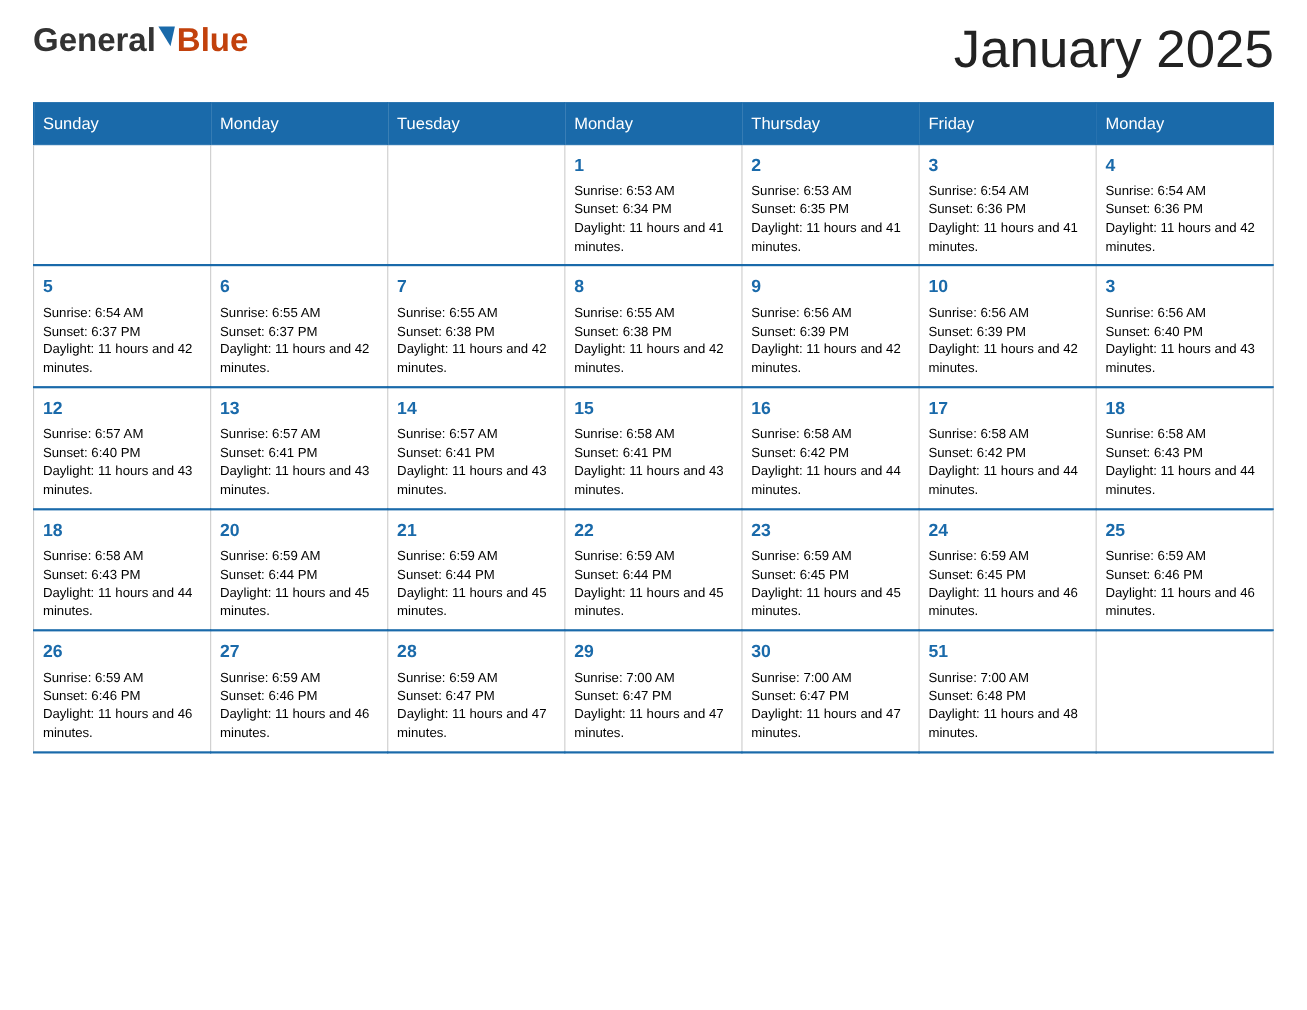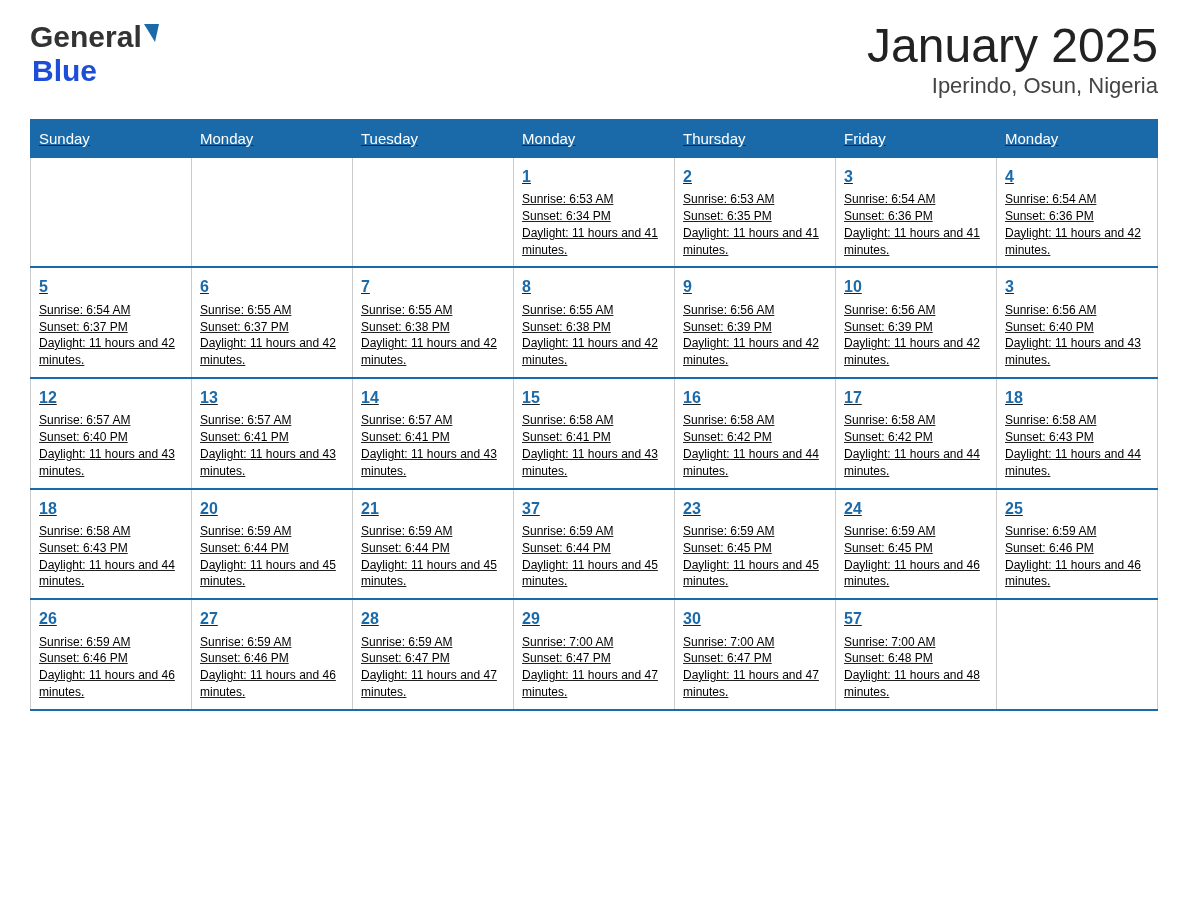--- a/index.html
+++ b/index.html
@@ -17,7 +17,7 @@
     }
     .logo {
       display: flex;
-      flex-direction: column;
+      flex-direction: row;
       align-items: flex-start;
     }
     .logo-line {

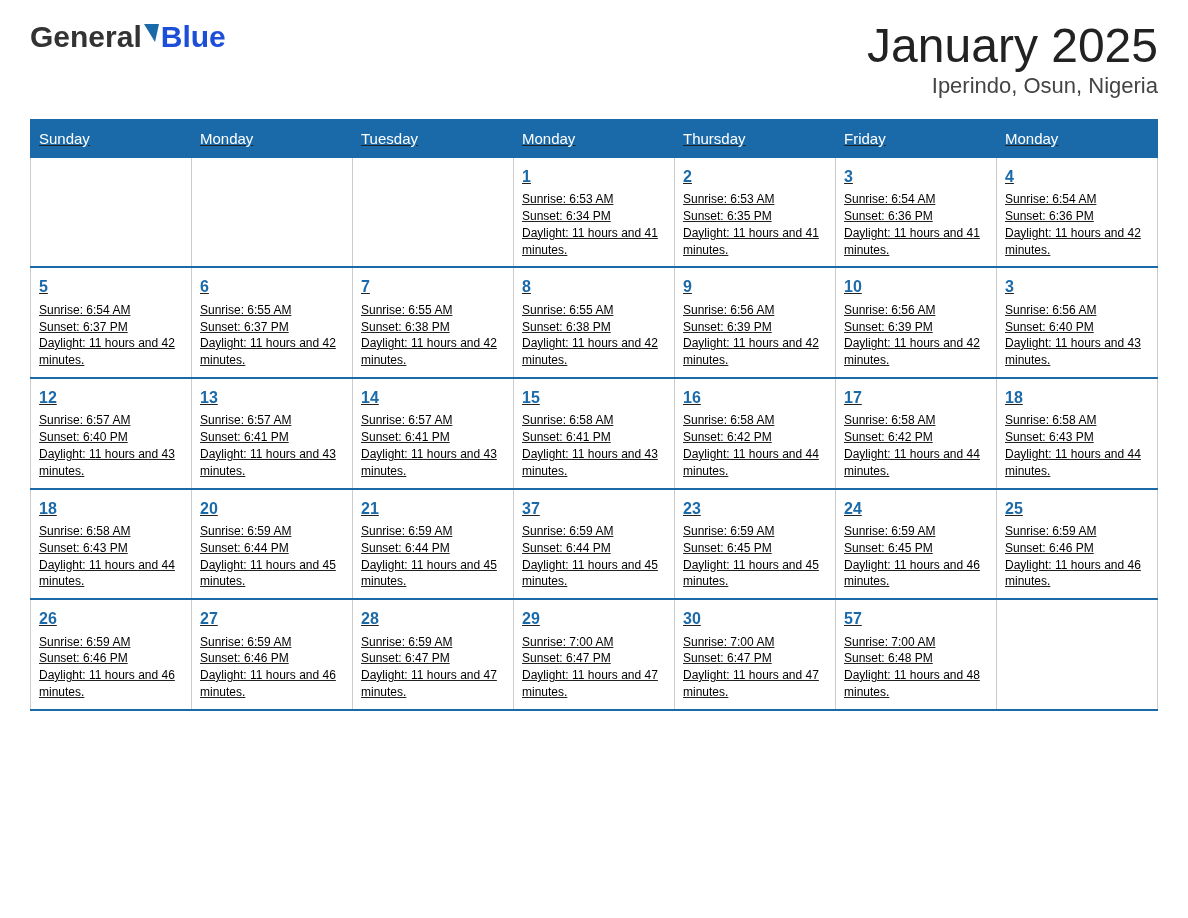--- a/index.html
+++ b/index.html
@@ -90,7 +90,7 @@
       <span style="display:inline-block;margin-left:2px;width:0;height:0;border-left:11px solid transparent;border-right:4px solid transparent;border-top:18px solid #1a6aaa;vertical-align:middle;position:relative;top:-4px;"></span>
     </div>
     <div>
-      <span style="font-size:30px;font-weight:bold;color:#1d4ed8;margin-left:2px;">Blue</span>
+      <span style="font-size:30px;font-weight:bold;color:#c2410c;margin-left:2px;">Blue</span>
     </div>
   </div>
   <div class="title-block">

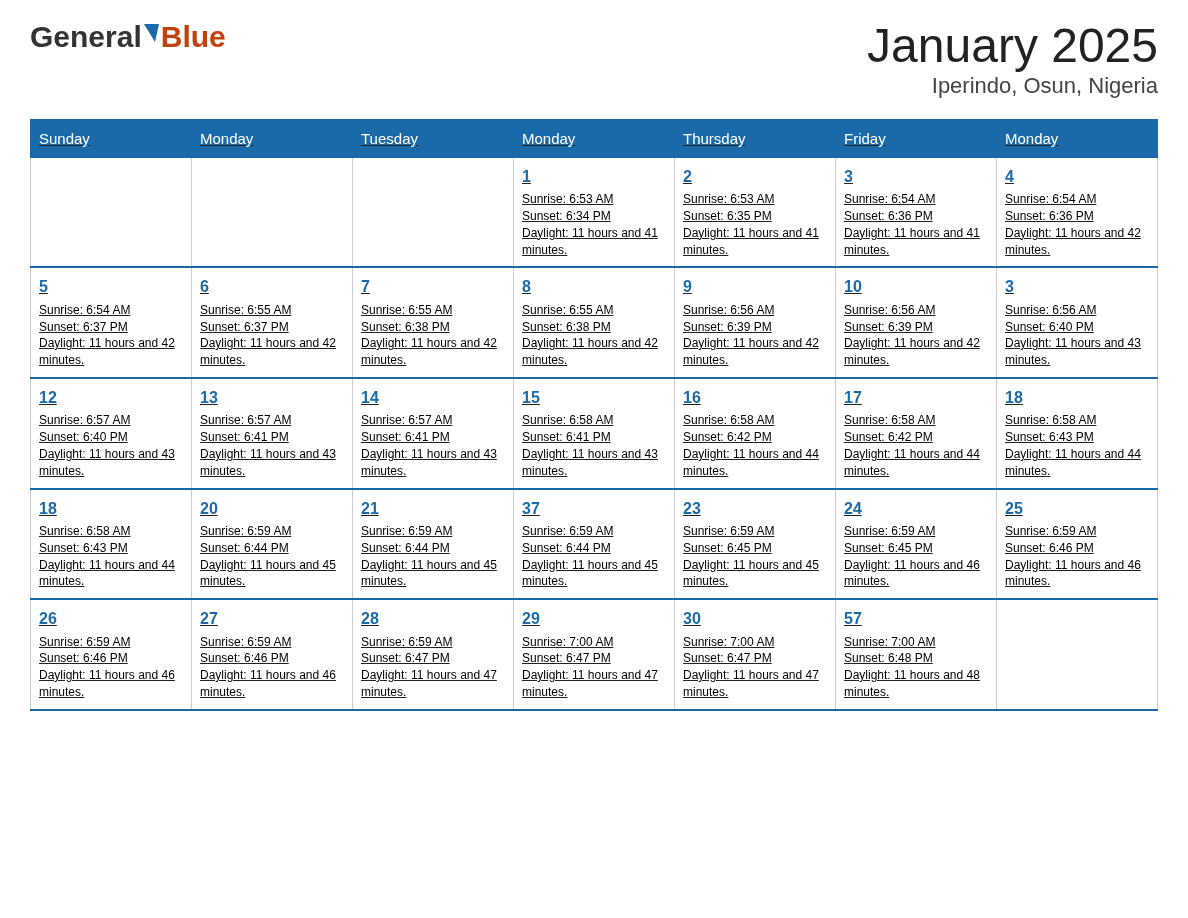--- a/index.html
+++ b/index.html
@@ -25,7 +25,7 @@
       align-items: center;
     }
     .title-block {
-      text-align: right;
+      text-align: left;
     }
     .title-block h1 {
       font-size: 48px;

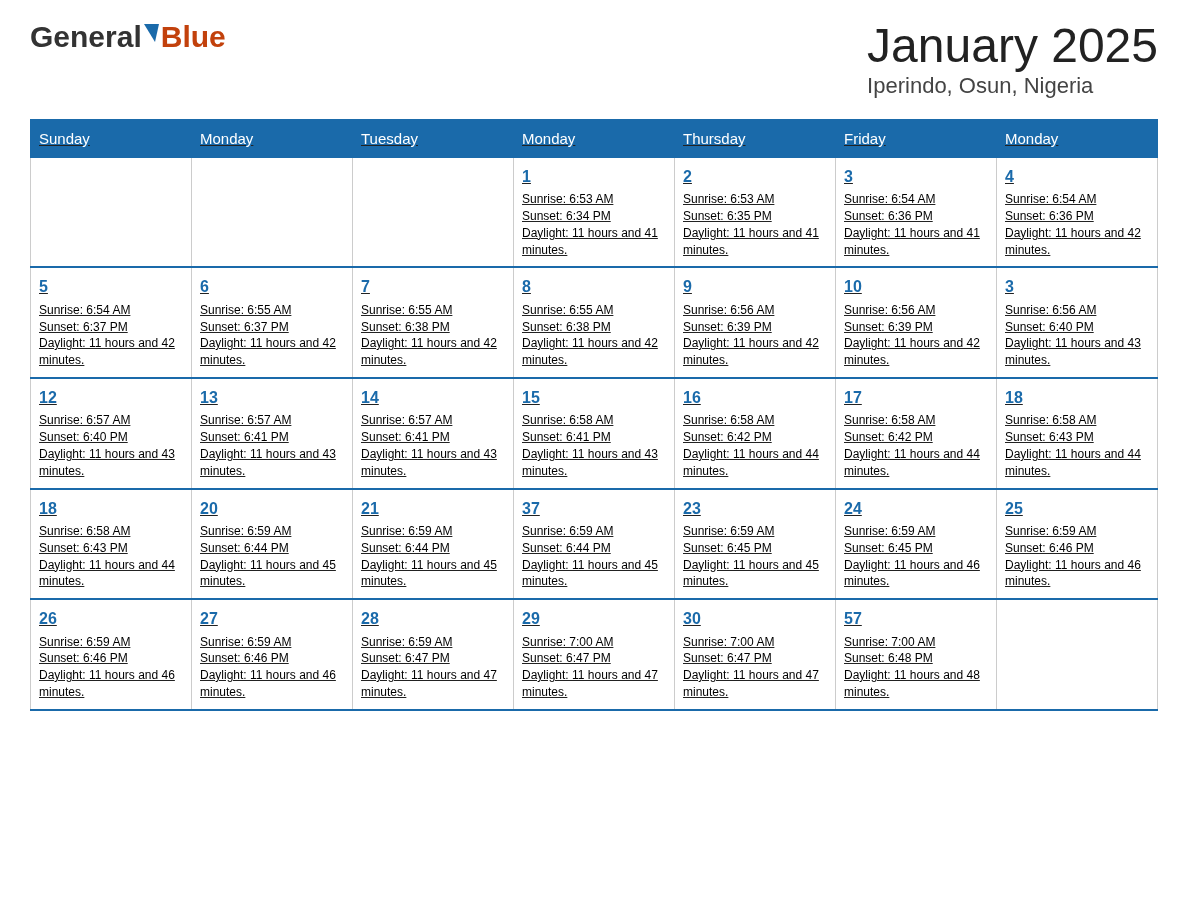--- a/index.html
+++ b/index.html
@@ -95,7 +95,6 @@
   </div>
   <div class="title-block">
     <h1>January 2025</h1>
-    <h2>Iperindo, Osun, Nigeria</h2>
   </div>
 </div>
 

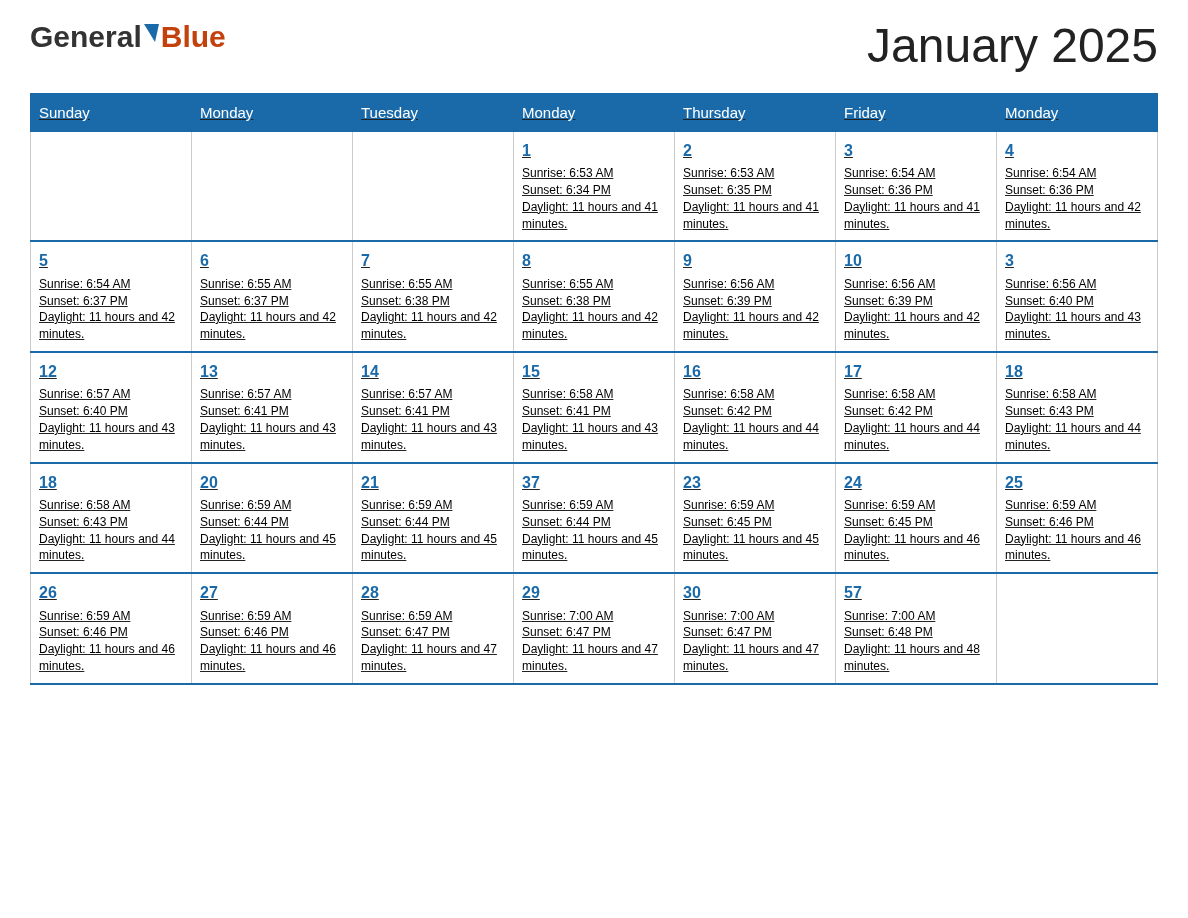--- a/index.html
+++ b/index.html
@@ -41,7 +41,6 @@
     table {
       width: 100%;
       border-collapse: collapse;
-      text-decoration: underline;
     }
     thead tr th {
       background-color: #1a6aaa;

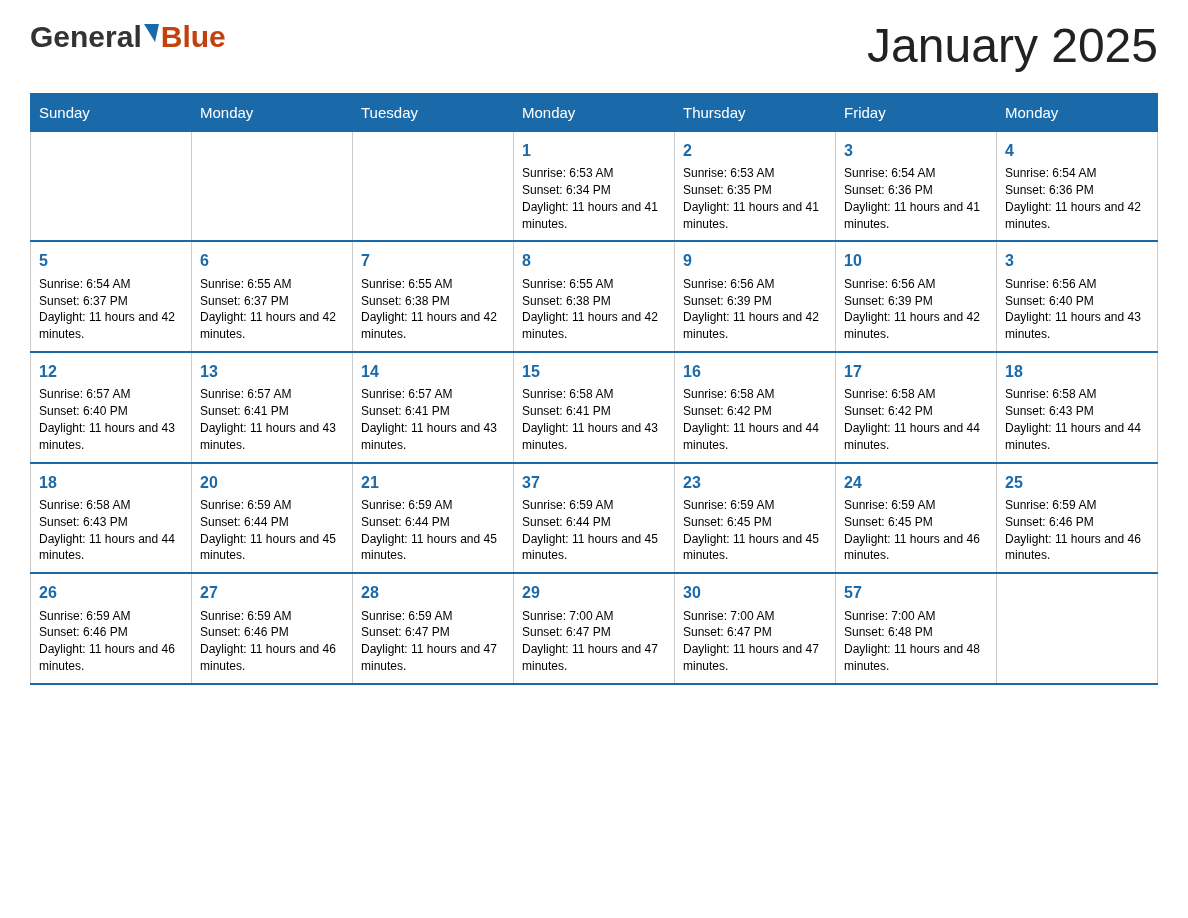--- a/index.html
+++ b/index.html
@@ -247,7 +247,7 @@
 Daylight: 11 hours and 45 minutes.</div>
         </td>
         <td>
-          <span class="day-number">37</span>
+          <span class="day-number">22</span>
           <div class="day-info" style="white-space: pre-line;">Sunrise: 6:59 AM
 Sunset: 6:44 PM
 Daylight: 11 hours and 45 minutes.</div>

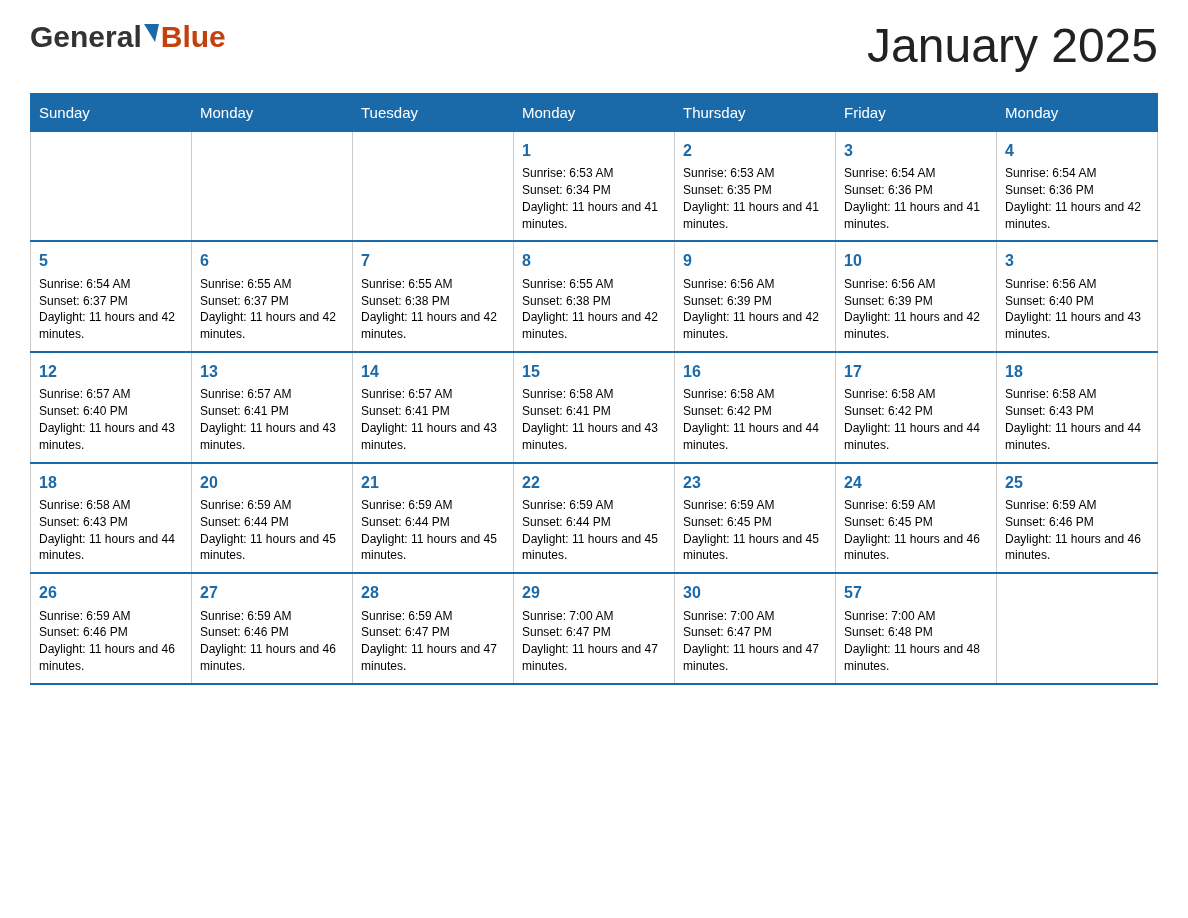--- a/index.html
+++ b/index.html
@@ -303,7 +303,7 @@
 Daylight: 11 hours and 47 minutes.</div>
         </td>
         <td>
-          <span class="day-number">57</span>
+          <span class="day-number">51</span>
           <div class="day-info" style="white-space: pre-line;">Sunrise: 7:00 AM
 Sunset: 6:48 PM
 Daylight: 11 hours and 48 minutes.</div>

